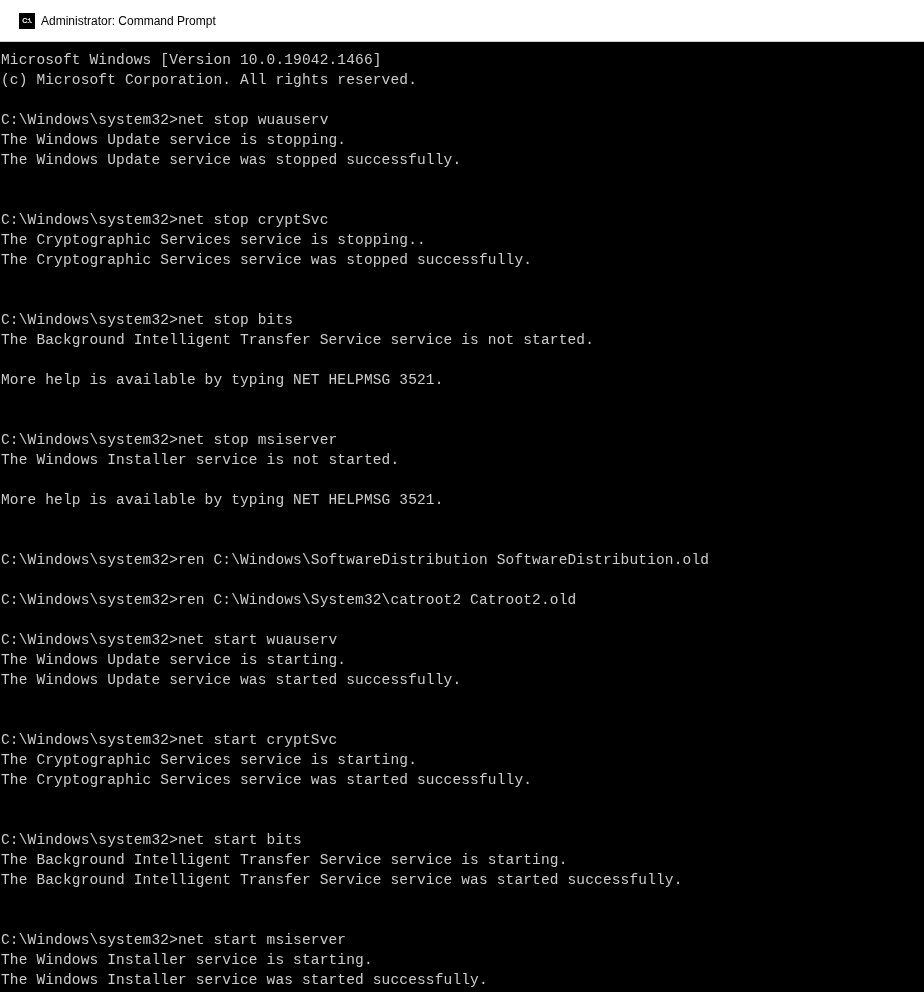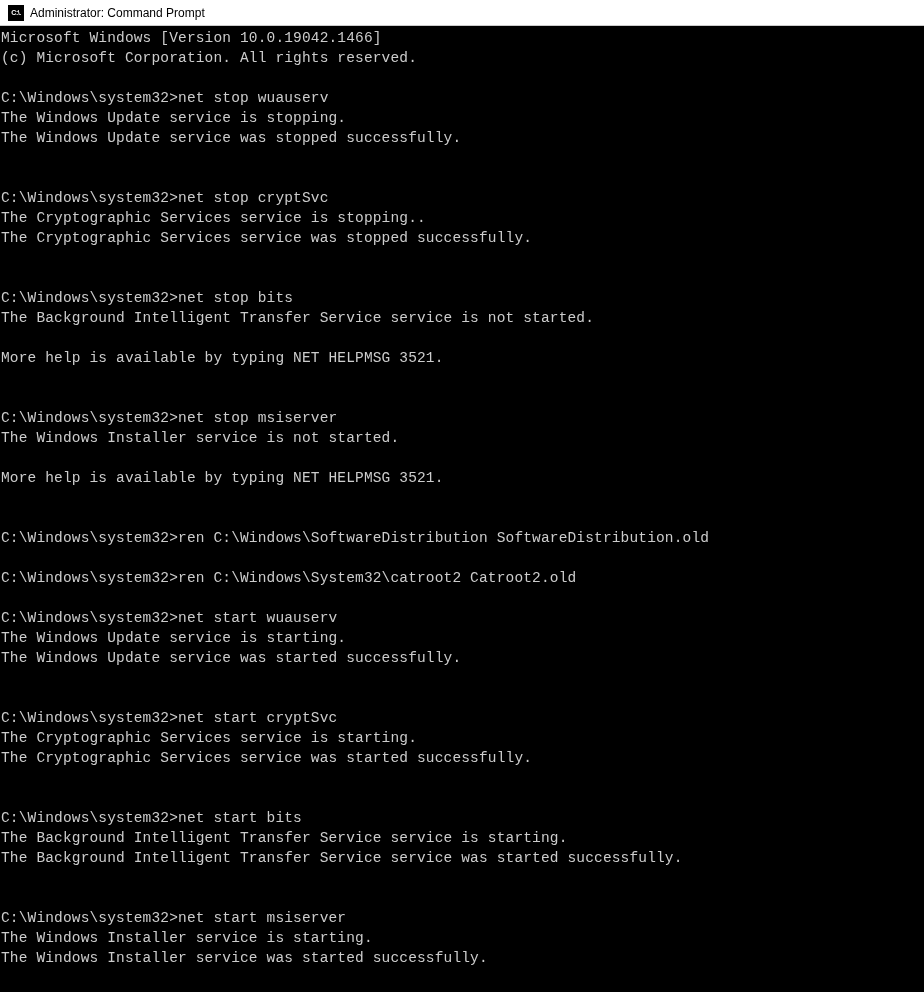--- a/index.html
+++ b/index.html
@@ -16,10 +16,10 @@
     }
     .title-bar {
       background: #fff;
-      height: 26px;
+      height: 42px;
       display: flex;
       align-items: center;
-      padding: 0 8px;
+      padding: 0 19px;
       border-bottom: 1px solid #ccc;
     }
     .title-icon {

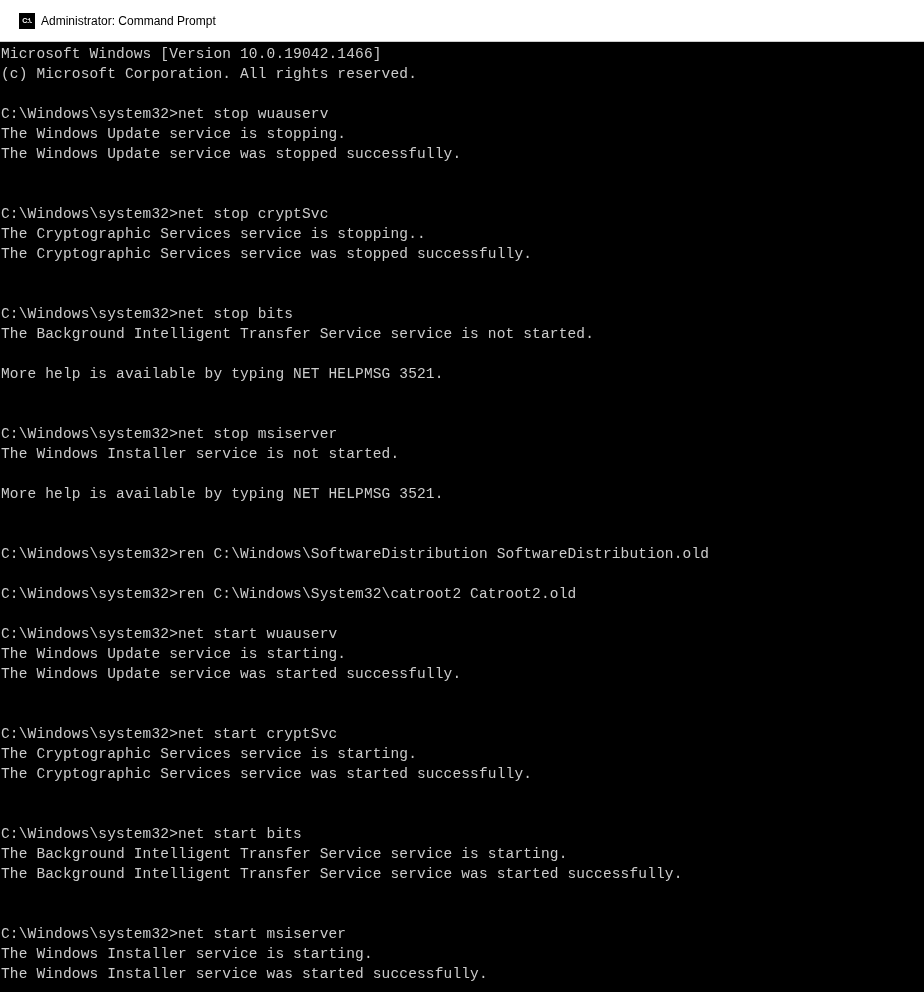--- a/index.html
+++ b/index.html
@@ -47,7 +47,7 @@
     .terminal {
       background: #000;
       color: #ccc;
-      padding: 2px 0 0 1px;
+      padding: 8px 0 0 1px;
       font-size: 14.5px;
       line-height: 20px;
       letter-spacing: 0.15px;

